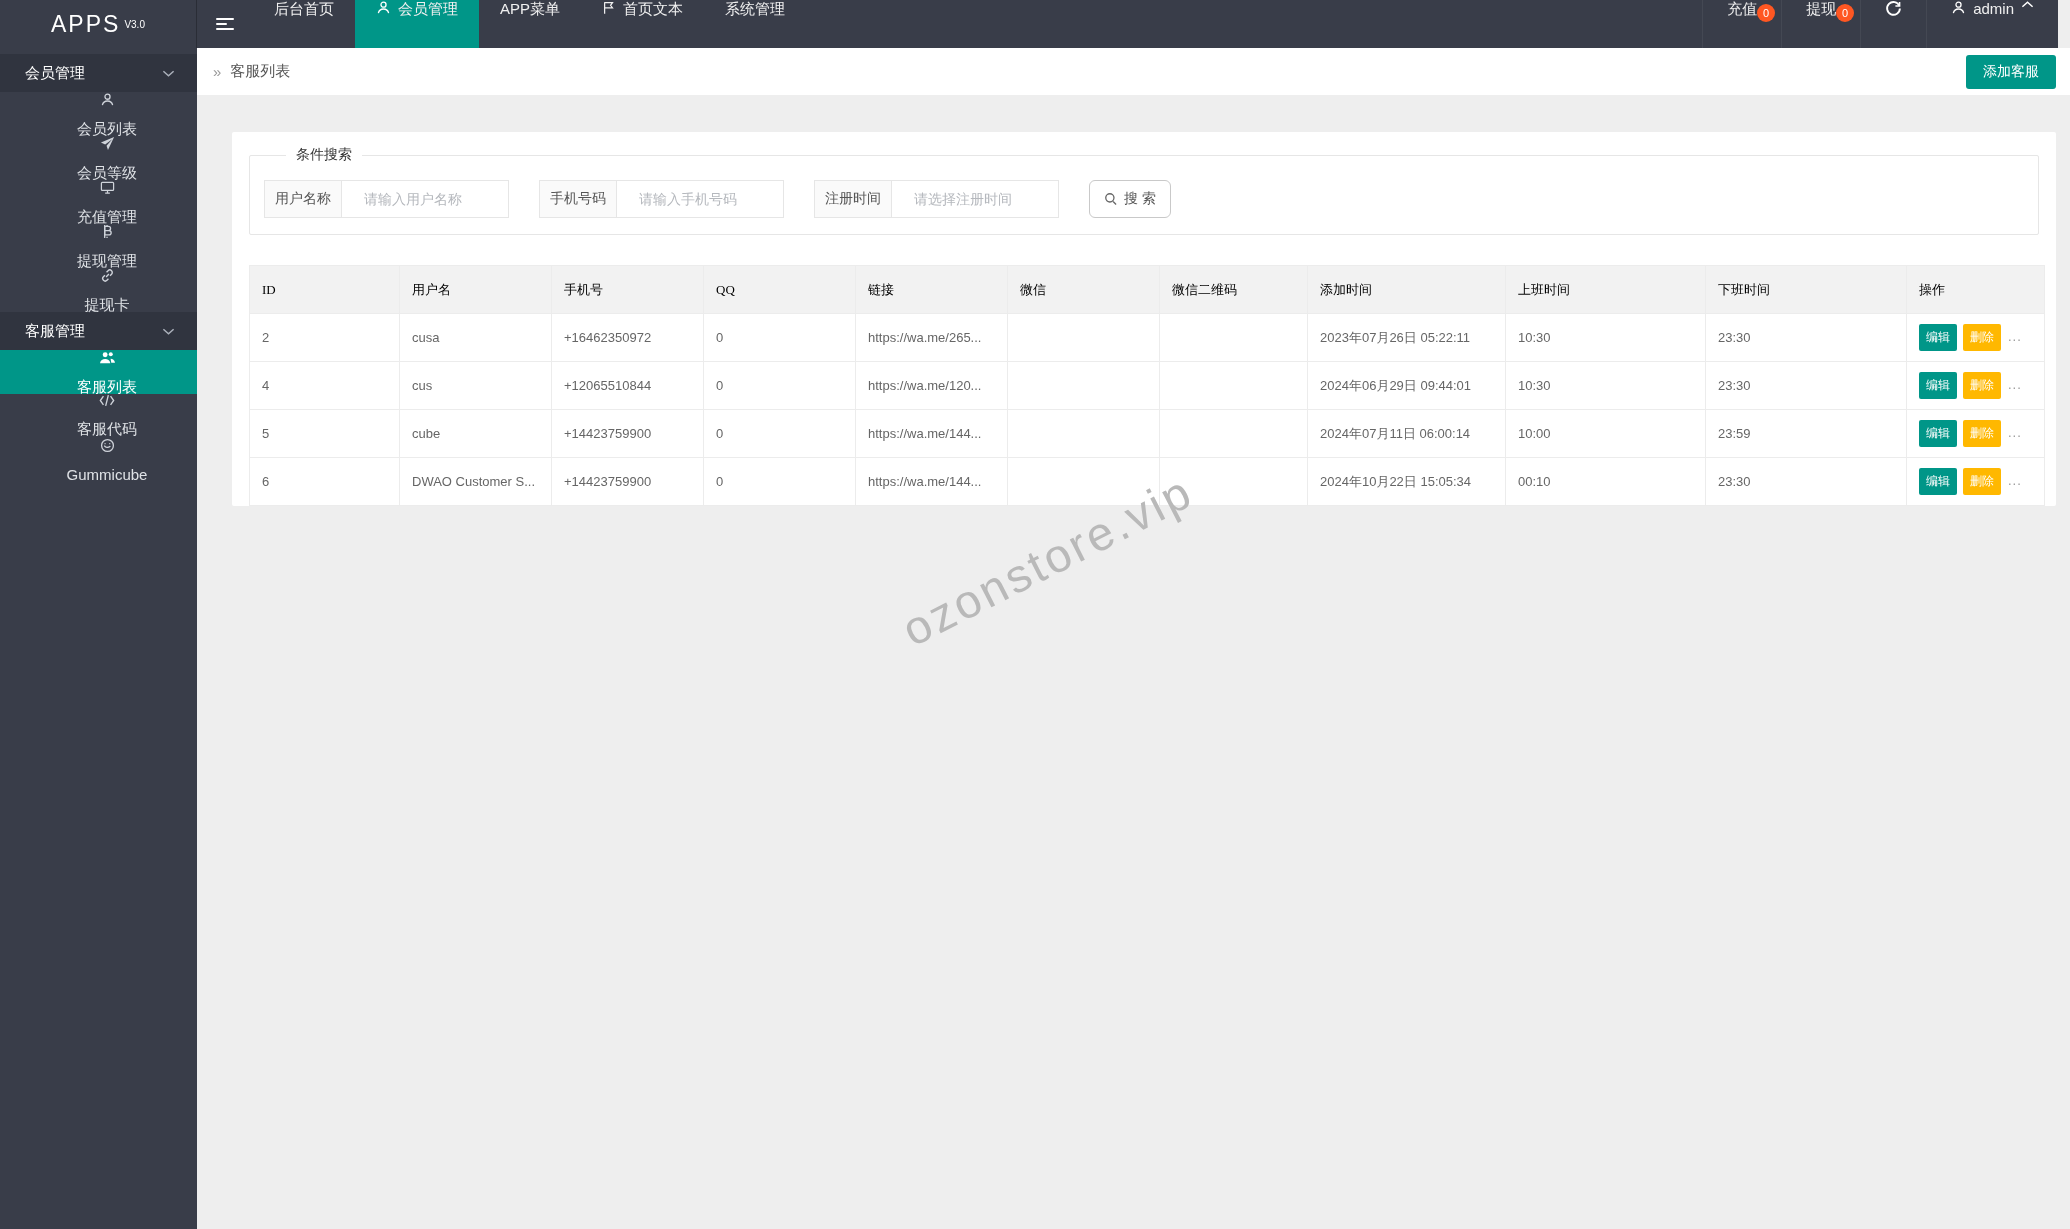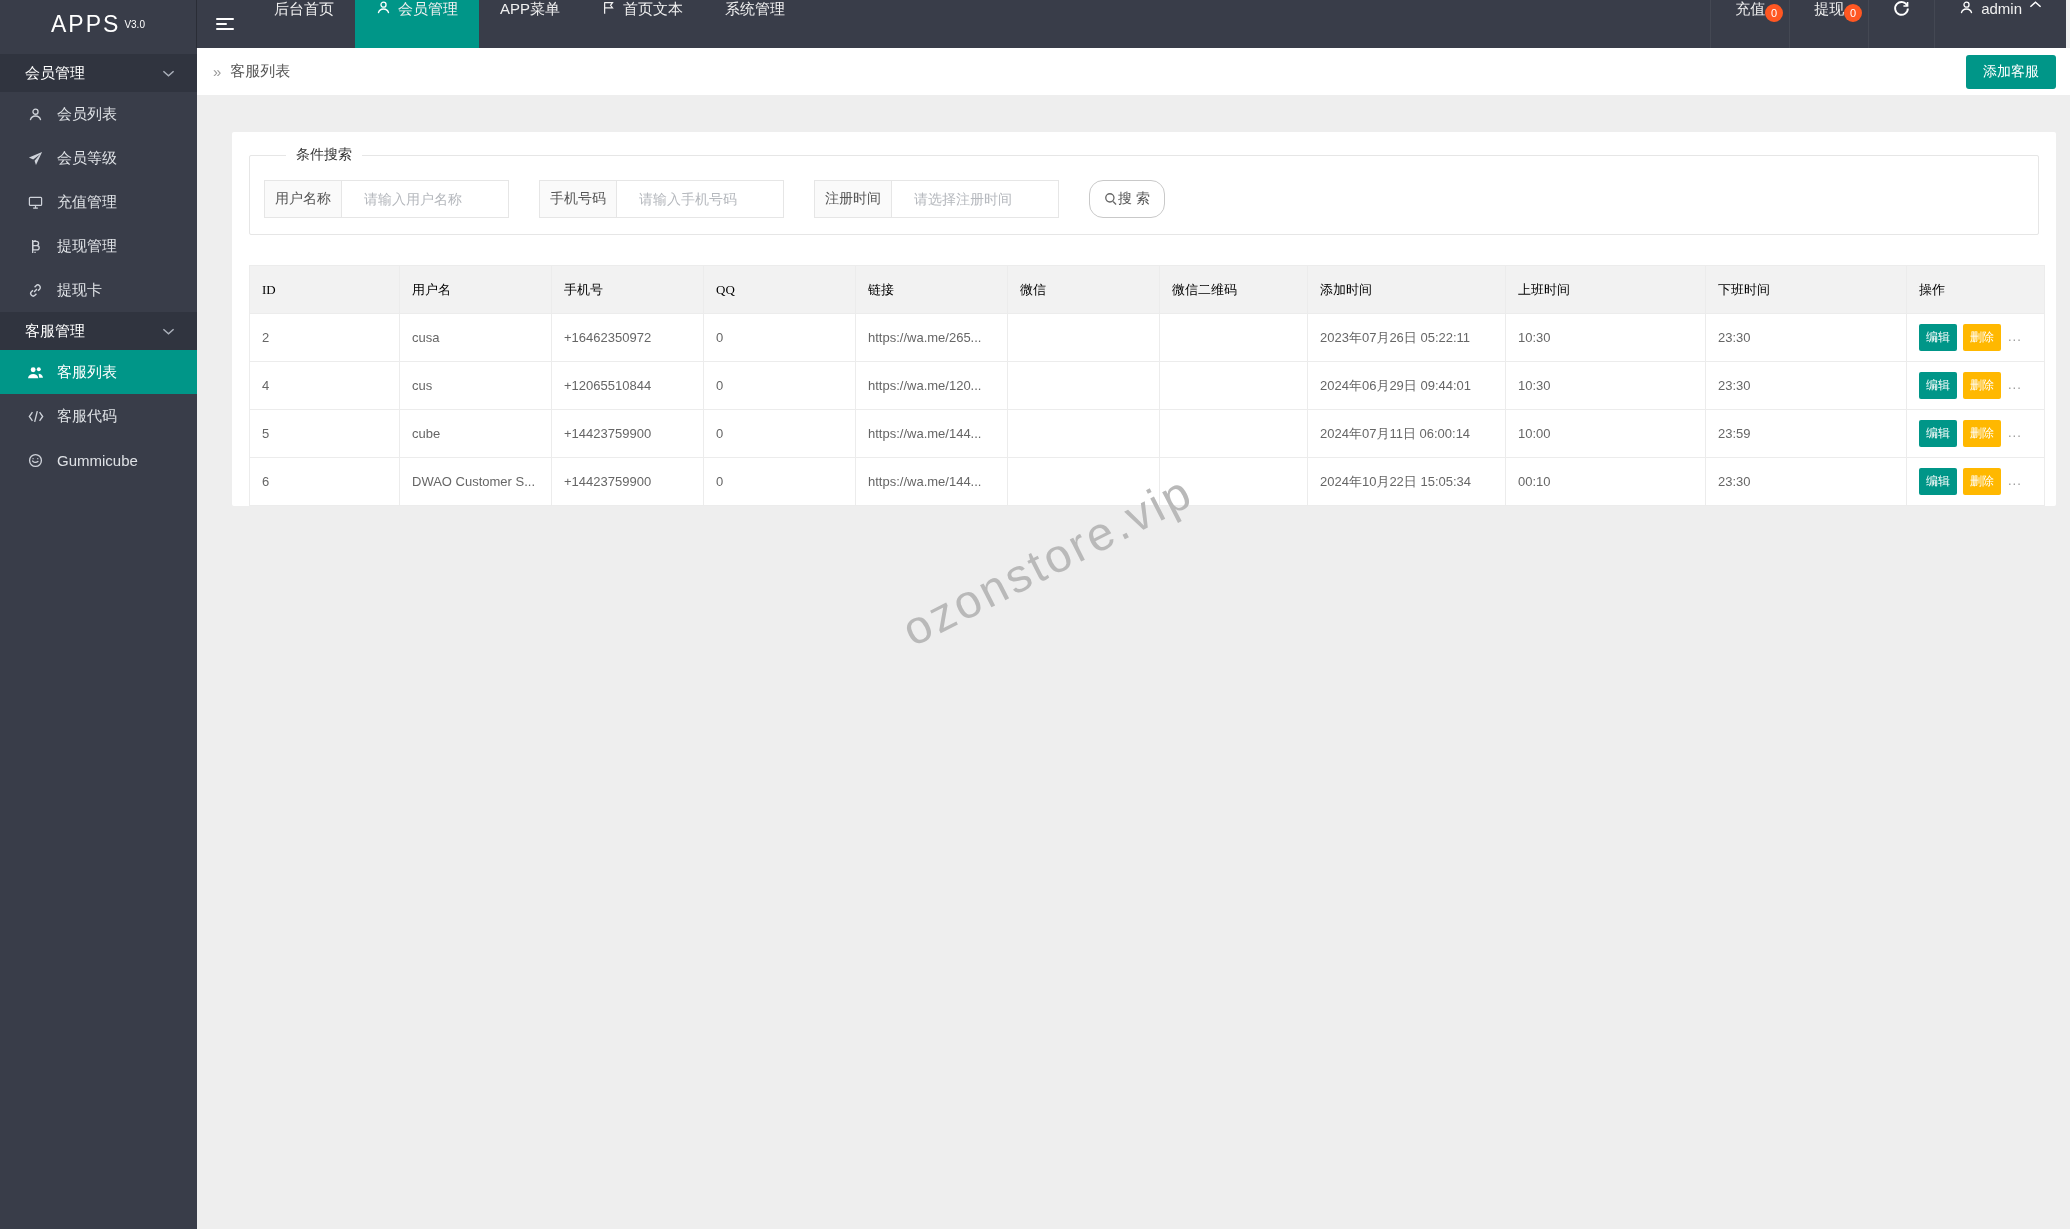--- a/index.html
+++ b/index.html
@@ -13,7 +13,7 @@
   }
   
   .topbar {
-    position: absolute; top:0; left:0; right:4px; height:48px;
+    position: absolute; top:0; left:0; right:12px; height:48px;
     background:#393D49; color:#fff; display:flex; align-items:stretch; z-index:20;
   }
   .logo {

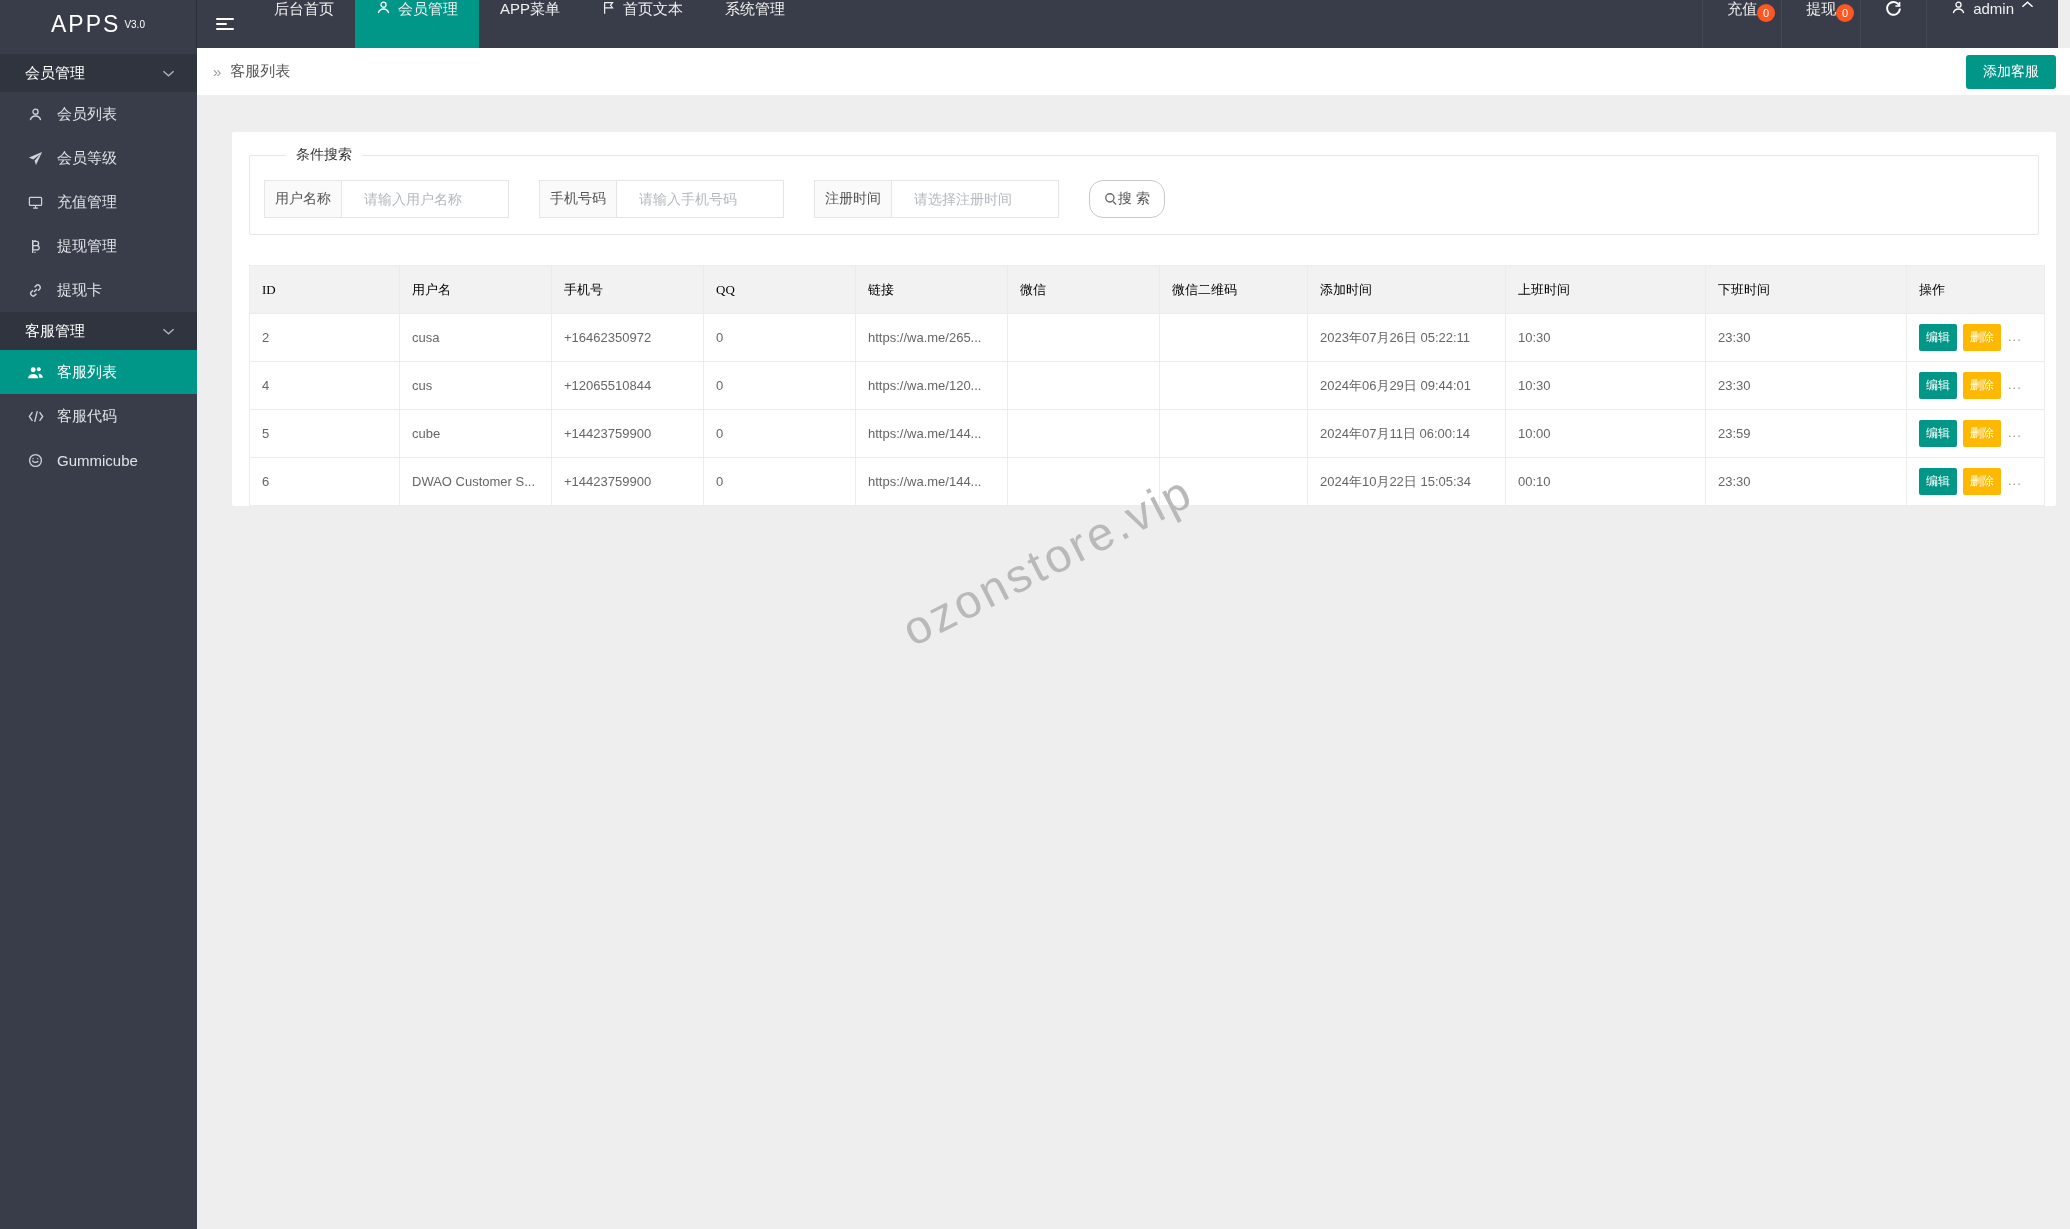--- a/index.html
+++ b/index.html
@@ -54,7 +54,7 @@
   }
   .side-item {
     height:44px; display:flex; align-items:center; gap:13px;
-    padding:0 10px 0 27px; color:#dfe2e6; font-size:15px; cursor:pointer;
+    padding:0 10px 0 27px; color:#dfe2e6; font-size:15px; cursor:pointer;flex-direction:column;
   }
   .side-item.active { background:#009688; color:#fff; }
   .side-item .icon { width:17px; color:#cfd3da; }

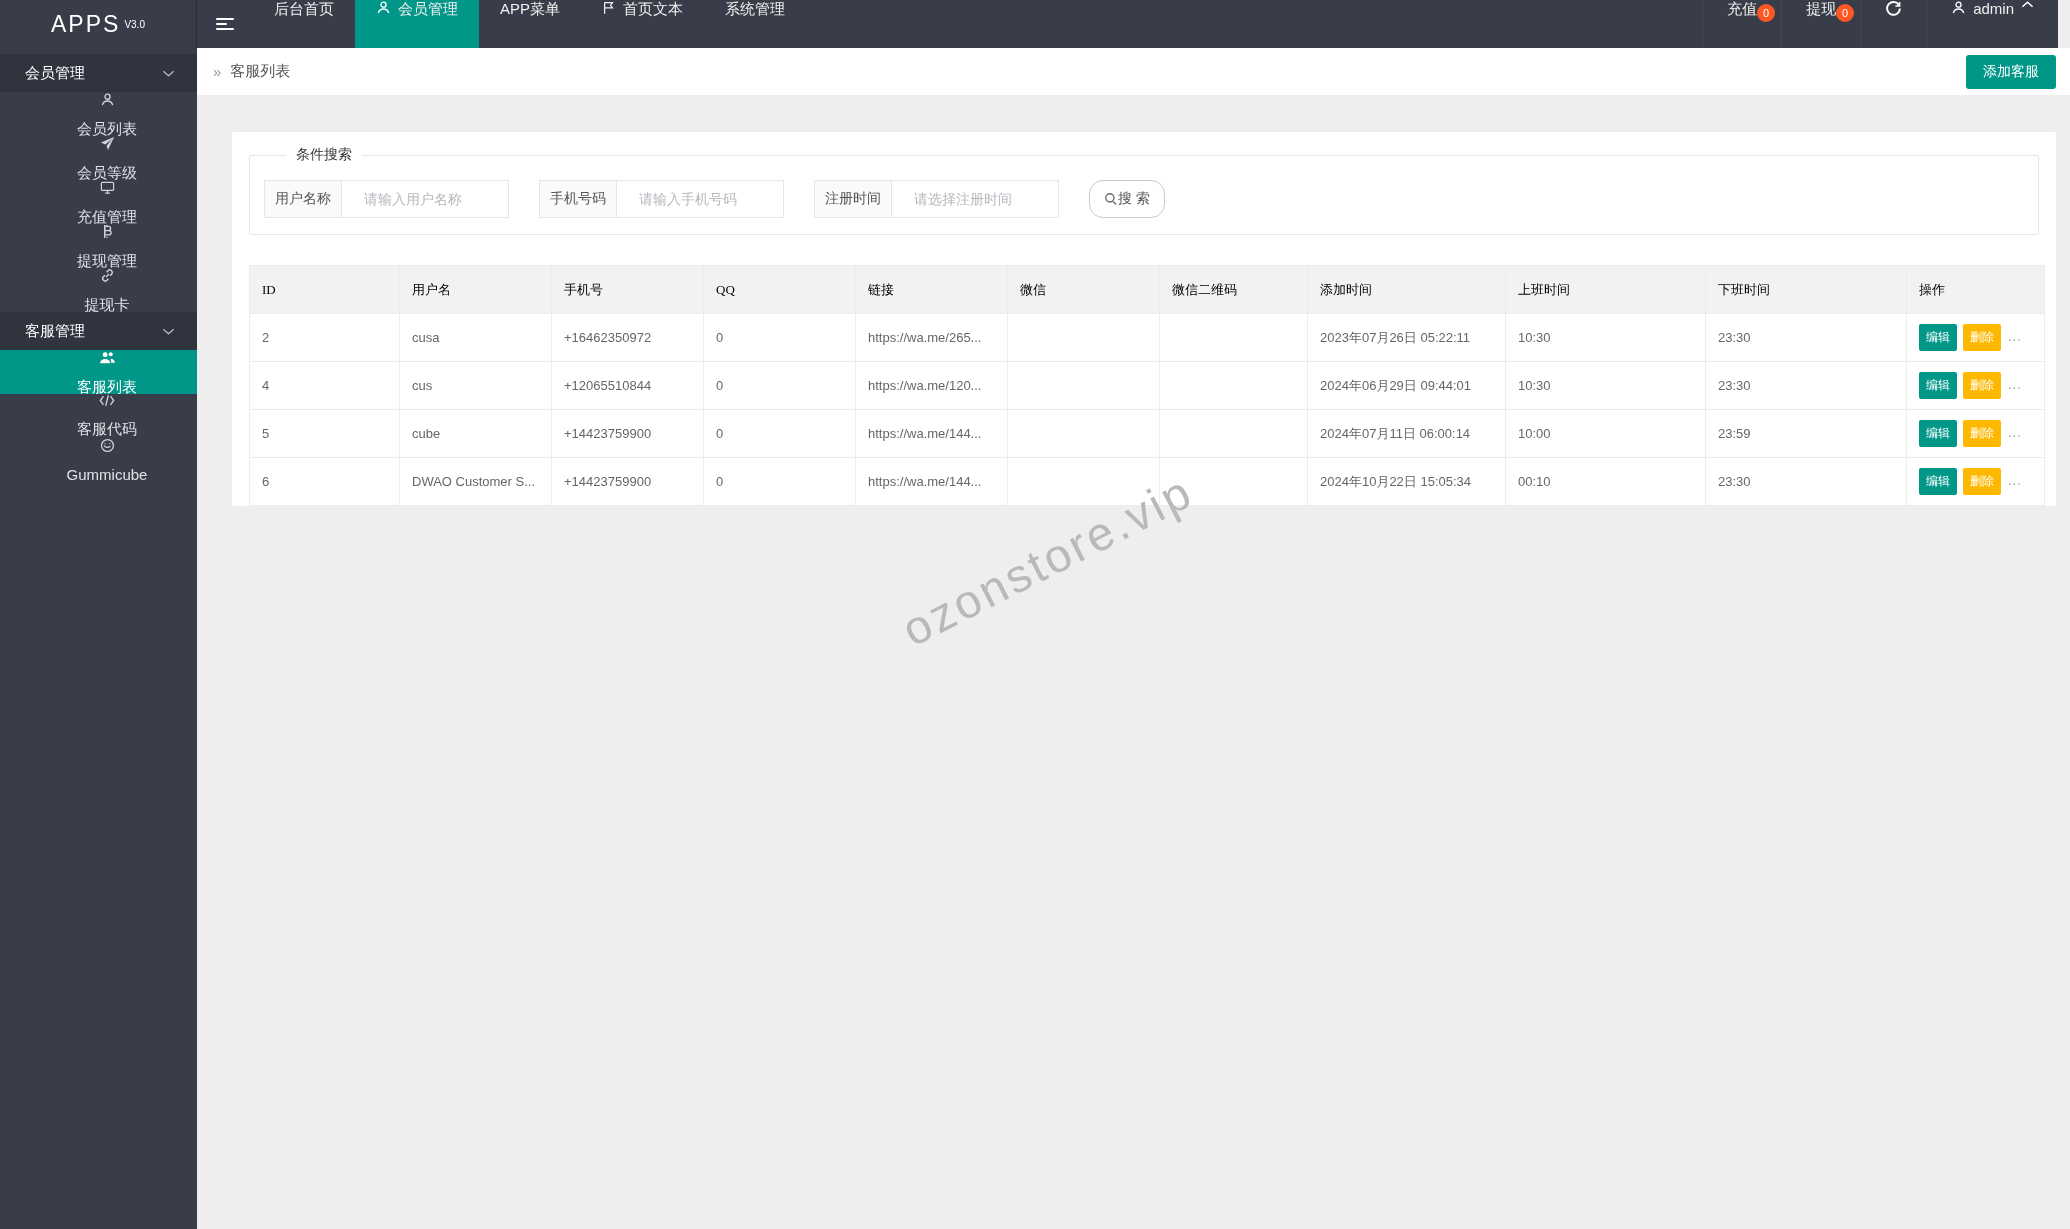--- a/index.html
+++ b/index.html
@@ -93,8 +93,8 @@
   }
   .inp-group input::placeholder { color:#b5b8bd; }
   .btn-search {
-    height:38px; background:#fff; border:1px solid #c9c9c9; border-radius:14px;
-    padding:0 14px; font-size:14px; color:#555; display:flex; align-items:center; gap:0;
+    height:38px; background:#fff; border:1px solid #c9c9c9; border-radius:6px;
+    padding:0 14px; font-size:14px; color:#555; display:flex; align-items:center; gap:6px;
     cursor:pointer; font-family:inherit;
   }
   

